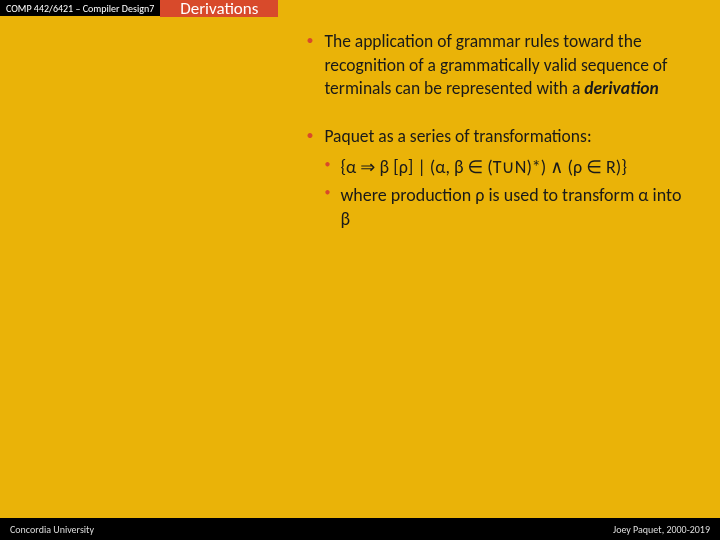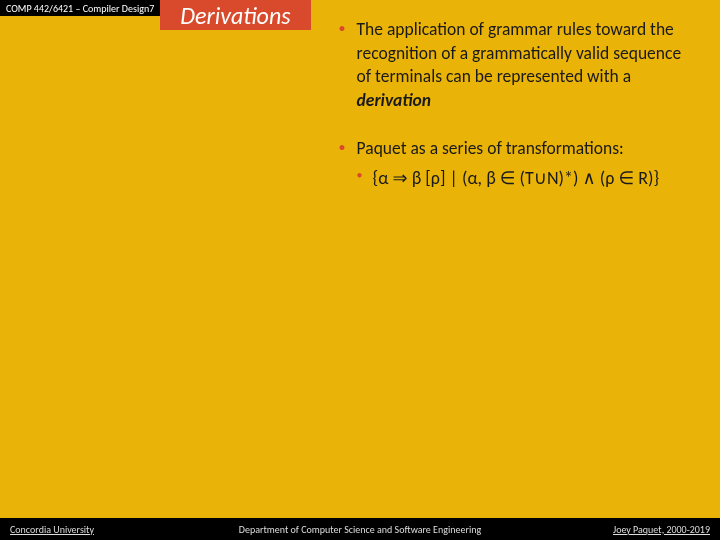--- a/index.html
+++ b/index.html
@@ -6,7 +6,7 @@
   html, body { width: 720px; height: 540px; overflow: hidden; font-family: Calibri, "Segoe UI", Arial, sans-serif; background: #f5f5f5; }
   .slide { width: 720px; height: 540px; background: #eab308; position: relative; display: flex; flex-direction: row; }
   .topbar { background: #000000; color: #ffffff; height: 16px; display: flex; align-items: center; justify-content: space-between; padding: 0 6px; font-size: 10px; }
-  .titlebar { background: #d84a2b; color: #ffffff; height: 30px; display: flex; align-items: center; padding: 0 20px; font-size: 24px; font-weight: 300; font-style: italic; }
+  .titlebar { background: #d84a2b; color: #ffffff; height: 17px; display: flex; align-items: center; padding: 0 20px; font-size: 17px; font-weight: 300; }
   .body { flex: 1; padding: 18px 28px 28px 28px; color: #1a1a1a; }
   ul.main { list-style: none; }
   ul.main > li { position: relative; padding-left: 18px; margin-bottom: 24px; font-size: 17.5px; line-height: 1.35; }

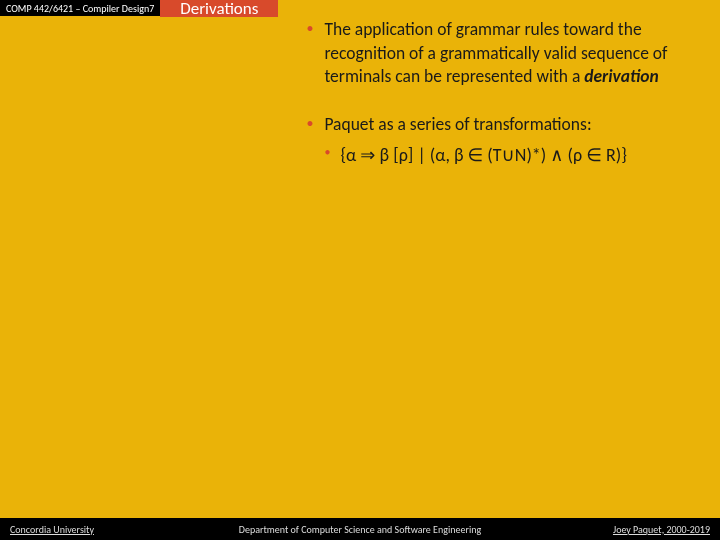--- a/index.html
+++ b/index.html
@@ -7,7 +7,7 @@
   .slide { width: 720px; height: 540px; background: #eab308; position: relative; display: flex; flex-direction: row; }
   .topbar { background: #000000; color: #ffffff; height: 16px; display: flex; align-items: center; justify-content: space-between; padding: 0 6px; font-size: 10px; }
   .titlebar { background: #d84a2b; color: #ffffff; height: 17px; display: flex; align-items: center; padding: 0 20px; font-size: 17px; font-weight: 300; }
-  .body { flex: 1; padding: 18px 28px 28px 28px; color: #1a1a1a; }
+  .body { flex: 1; padding: 18px 28px 28px 28px; color: #1a1a1a; margin-top: 12px; }
   ul.main { list-style: none; }
   ul.main > li { position: relative; padding-left: 18px; margin-bottom: 24px; font-size: 17.5px; line-height: 1.35; }
   ul.main > li::before { content: "•"; position: absolute; left: 0; top: 0; color: #d84a2b; font-size: 14px; line-height: 1.6; }

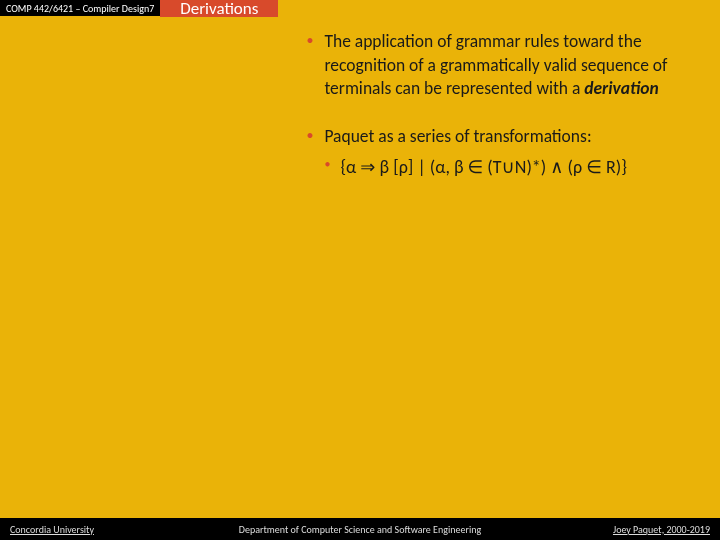--- a/index.html
+++ b/index.html
@@ -41,6 +41,7 @@
         <span>Paquet as a series of transformations:</span>
         <ul class="sub">
           <li>{α ⇒ β [ρ] | (α, β ∈ (T∪N)*) ∧ (ρ ∈ R)}</li>
+          <li>where production ρ is used to transform α into β</li>
         </ul>
       </li>
     </ul>

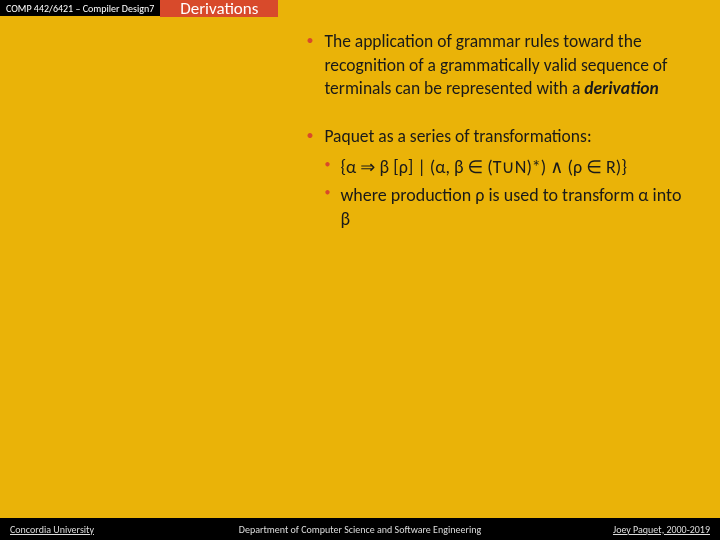--- a/index.html
+++ b/index.html
@@ -17,7 +17,7 @@
   .italic-bold { font-style: italic; font-weight: 600; }
   .footer { position: absolute; bottom: 0; left: 0; right: 0; height: 22px; background: #000000; color: #dddddd; display: flex; align-items: center; justify-content: space-between; padding: 0 10px; font-size: 10px; }
   .footer .mid { position: absolute; left: 0; right: 0; text-align: center; }
-  .footer .left, .footer .right { position: relative; z-index: 1; text-decoration: underline; }
+  .footer .left, .footer .right { position: relative; z-index: 1; }
 </style>
 </head>
 <body>

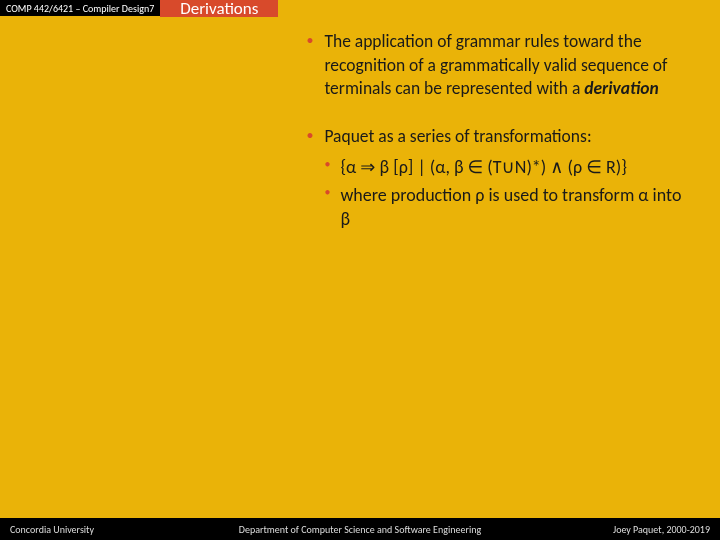--- a/index.html
+++ b/index.html
@@ -49,7 +49,6 @@
 
   <div class="footer">
     <span class="left">Concordia University</span>
-    <span class="mid">Department of Computer Science and Software Engineering</span>
     <span class="right">Joey Paquet, 2000-2019</span>
   </div>
 

